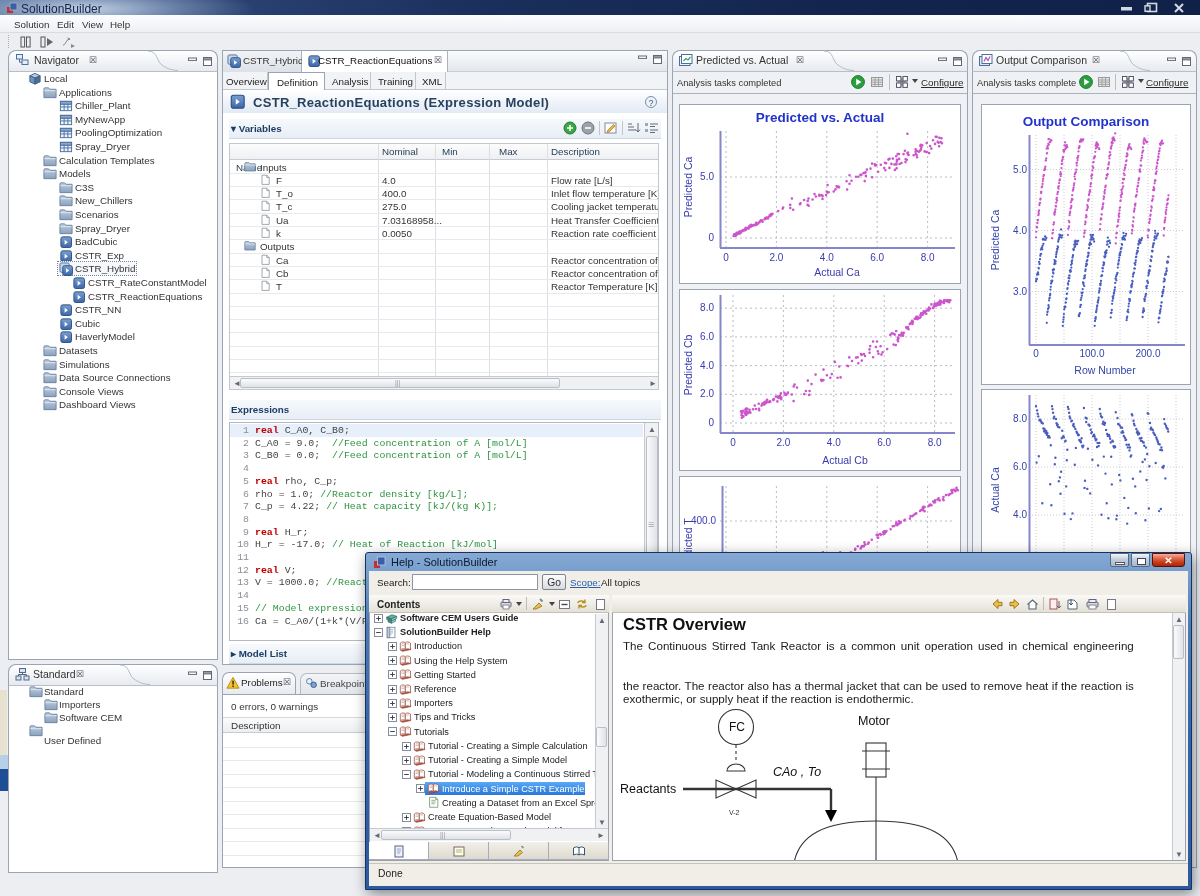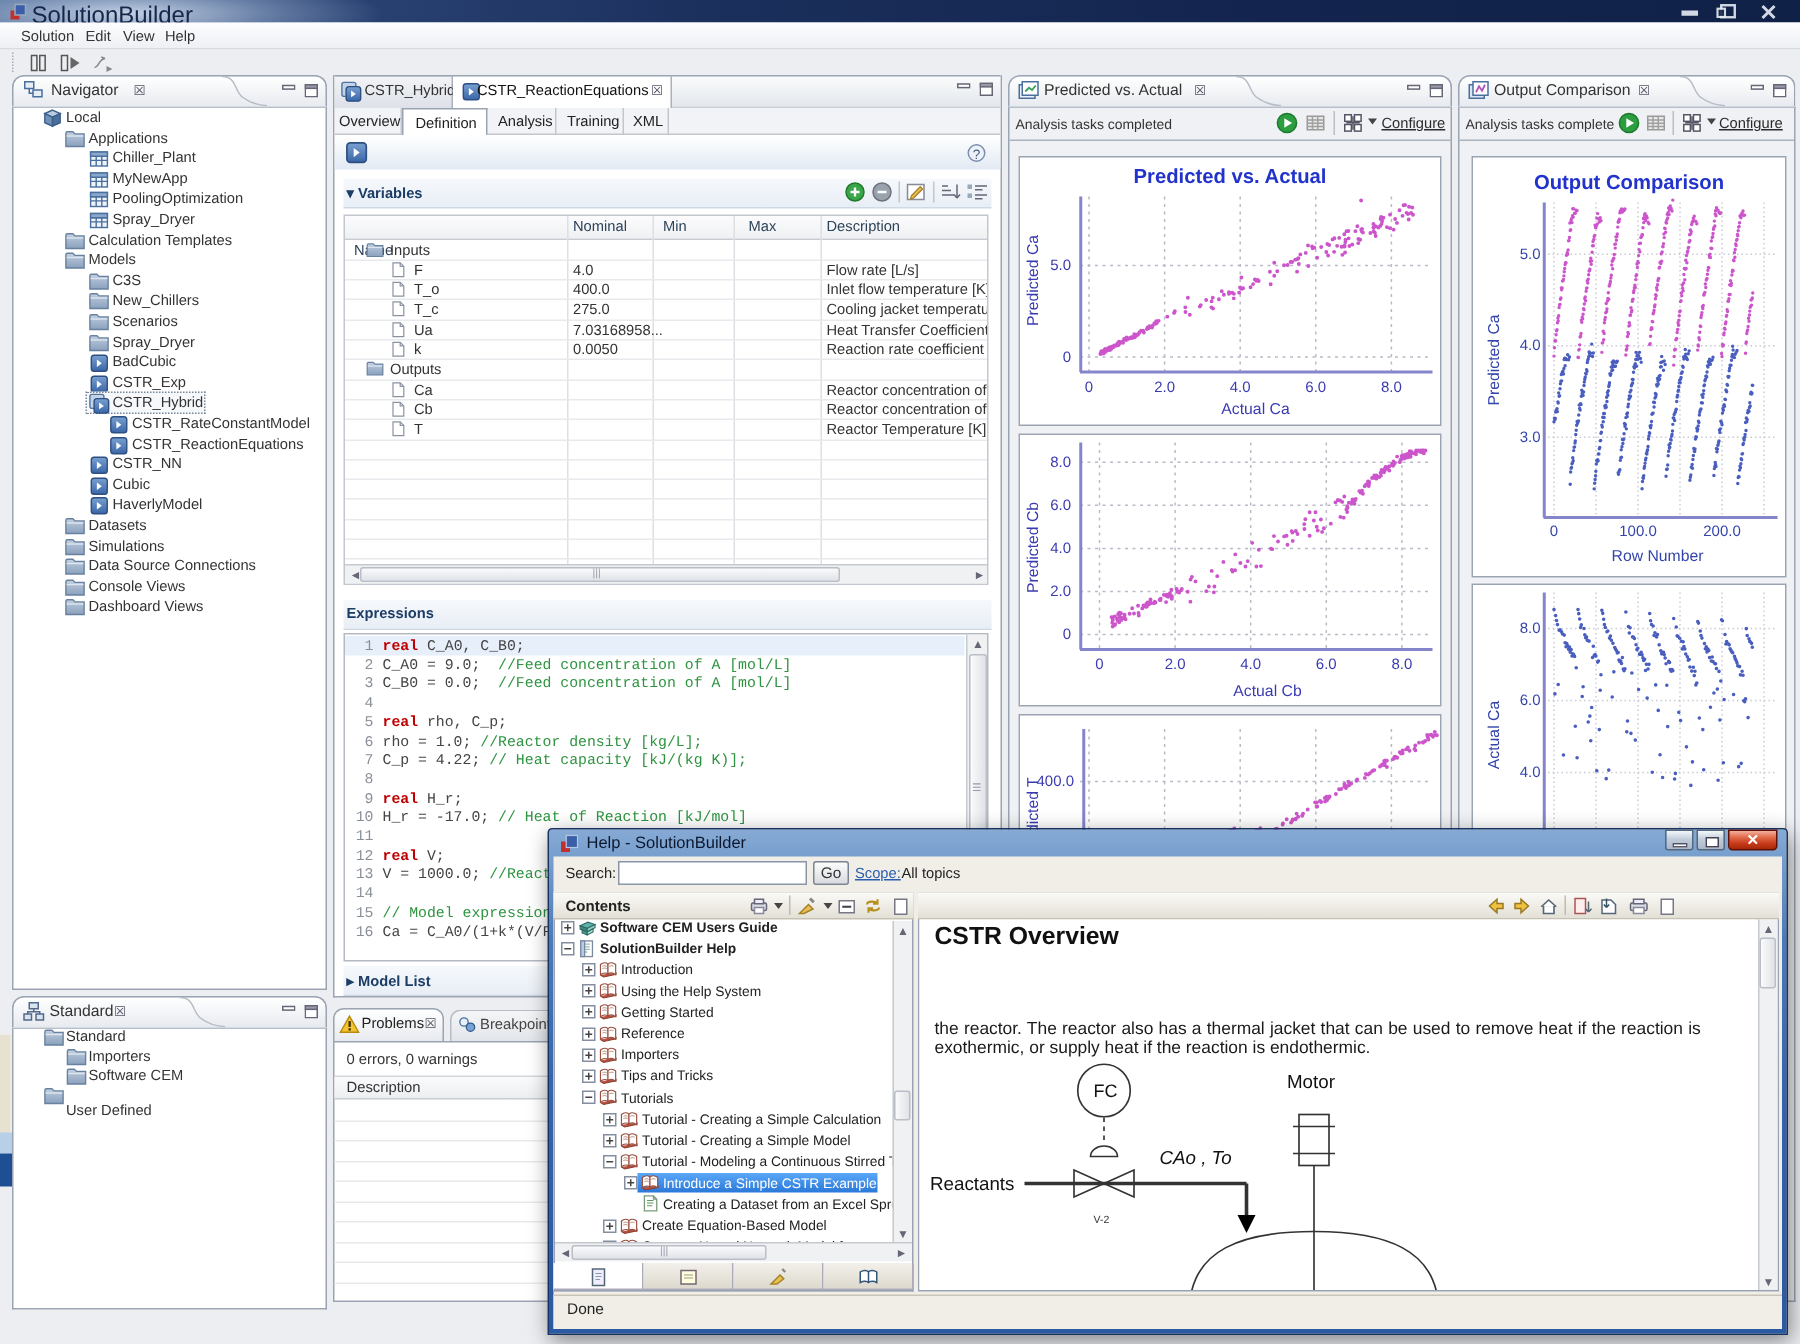--- a/index.html
+++ b/index.html
@@ -15,7 +15,7 @@
 }
 #titlebar .glow { position:absolute; top:0; left:0; width:300px; height:15px;
   background:radial-gradient(ellipse 170px 26px at 85px 9px, rgba(200,214,232,0.95), rgba(160,180,210,0.5) 55%, rgba(120,140,180,0) 100%); }
-#titletext { position:absolute; top:2px; left:21px; font-size:16px; color:#16264a; }
+#titletext { position:absolute; top:2px; left:21px; font-size:12px; color:#16264a; }
 
 
 #menubar { position:absolute; top:15px; left:0; width:1200px; height:18px;

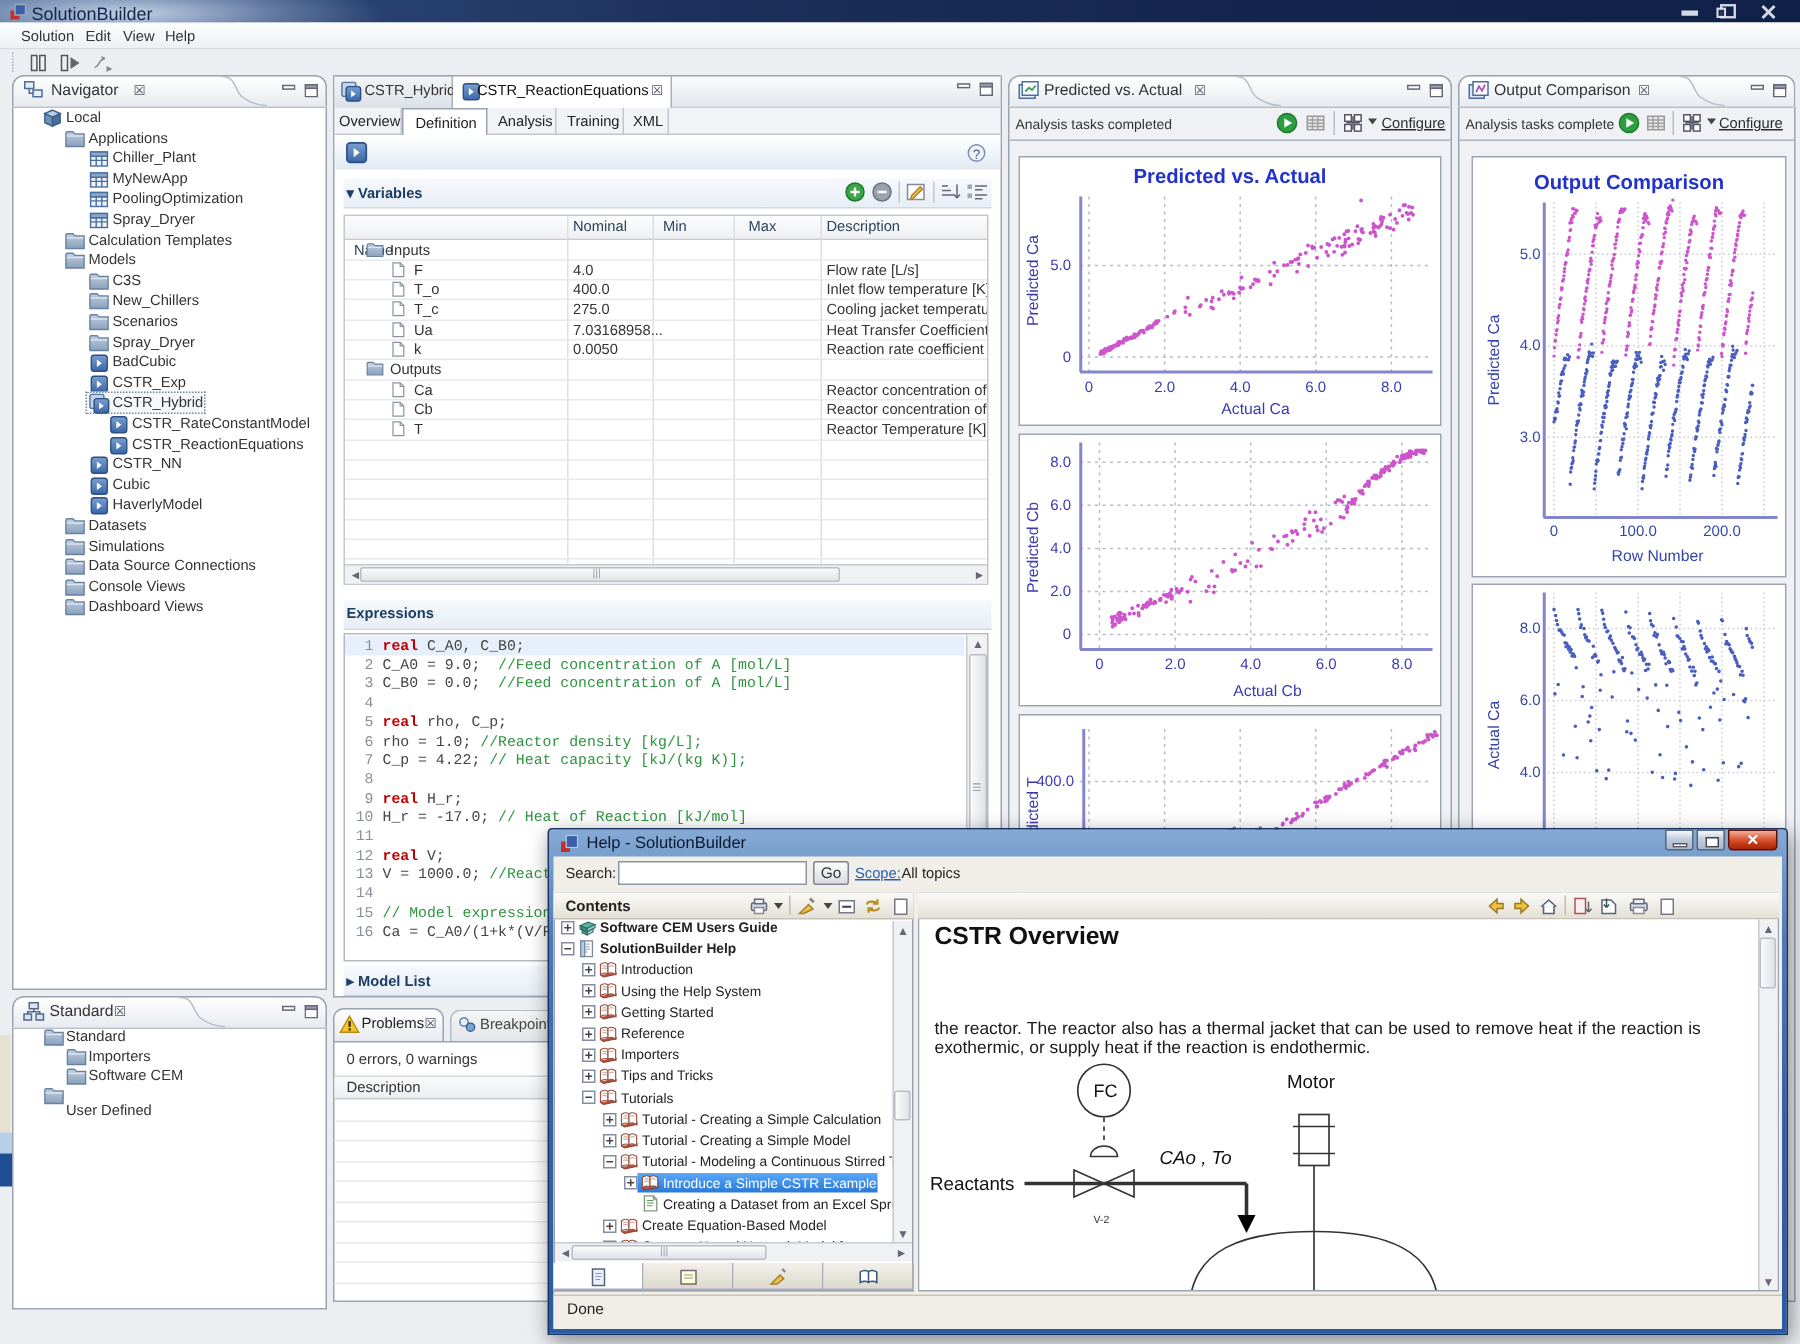--- a/index.html
+++ b/index.html
@@ -415,6 +415,7 @@
   <svg class="ic" style="left:6px;top:43px" width="17" height="17" viewBox="0 0 15 15">
         <use href="#model"></use>
       </svg>
+  <div class="abs" style="left:30px;top:45px;font-size:13px;font-weight:bold;color:#27415f;letter-spacing:0.3px">CSTR_ReactionEquations (Expression Model)</div>
   <div class="abs" style="left:422px;top:46px;width:12px;height:12px;border:1px solid #7a8eb0;border-radius:7px;color:#44597e;font-size:9px;text-align:center;line-height:12px;background:#eef2f8">?</div>
 
   <div class="abs" style="left:6px;top:69px;width:432px;height:20px;background:linear-gradient(#f6f9fc,#e8eef6);border-bottom:1px solid #d0d8e4"></div>

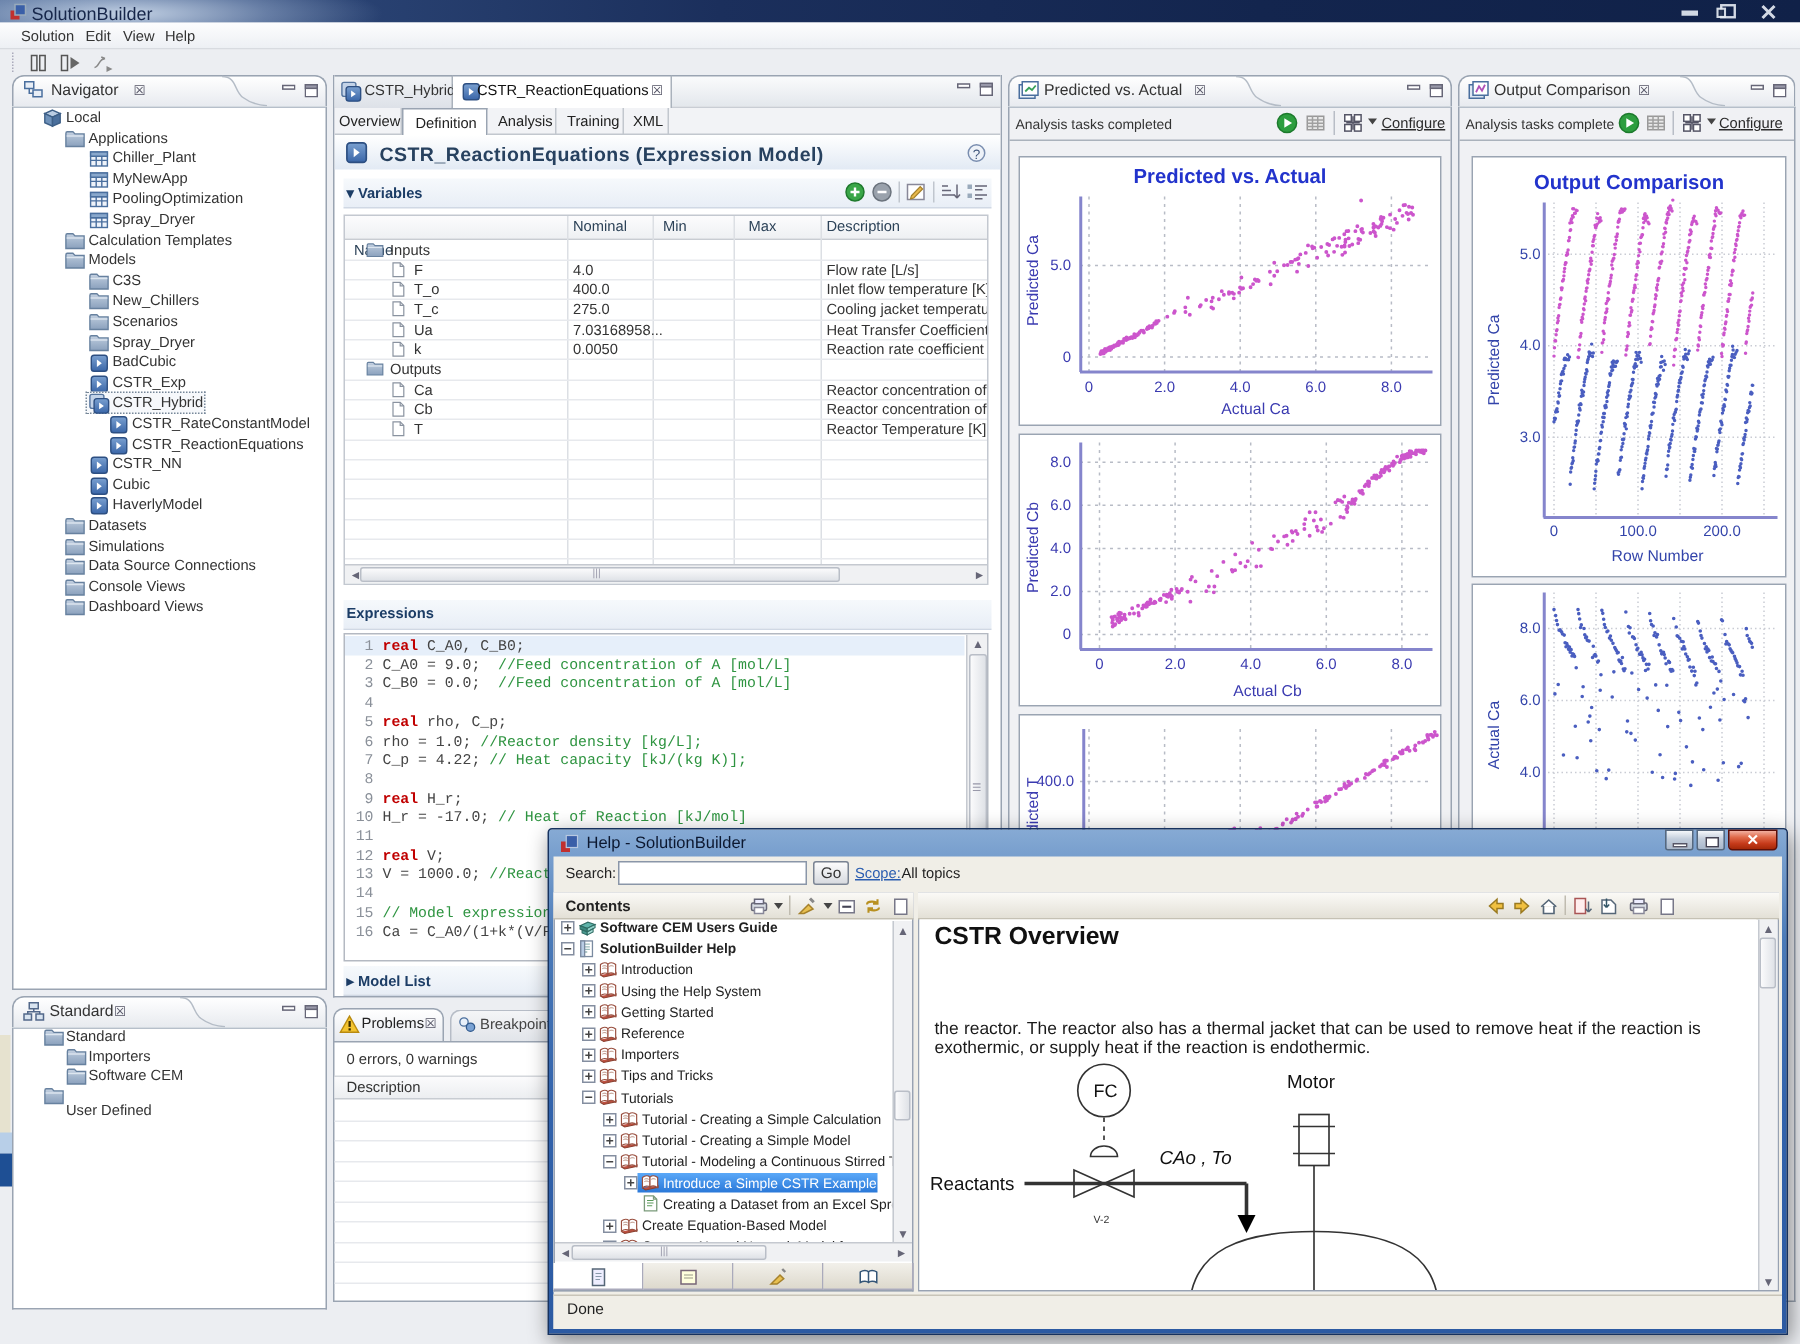--- a/index.html
+++ b/index.html
@@ -1000,6 +1000,7 @@
       </svg>
       <div class="abs" style="left:248px;top:61px;width:558px;height:247px;overflow:hidden;background:#fff">
         <div class="abs" style="left:10px;top:2px;font-size:16.5px;font-weight:bold;color:#111;font-family:'Liberation Sans',sans-serif">CSTR Overview</div>
+        <div class="abs" style="left:10px;top:26.0px;font-size:11.6px;color:#1a1a1a;white-space:nowrap;word-spacing:1.88px">The Continuous Stirred Tank Reactor is a common unit operation used in chemical engineering</div>
         <div class="abs" style="left:10px;top:65.9px;font-size:11.6px;color:#1a1a1a;white-space:nowrap;word-spacing:0.27px">the reactor. The reactor also has a thermal jacket that can be used to remove heat if the reaction is</div>
         <div class="abs" style="left:10px;top:79.2px;font-size:11.6px;color:#1a1a1a;white-space:nowrap;word-spacing:0px">exothermic, or supply heat if the reaction is endothermic.</div>
         <svg class="ic" style="left:0;top:0" width="558" height="247" viewBox="0 0 558 247">

